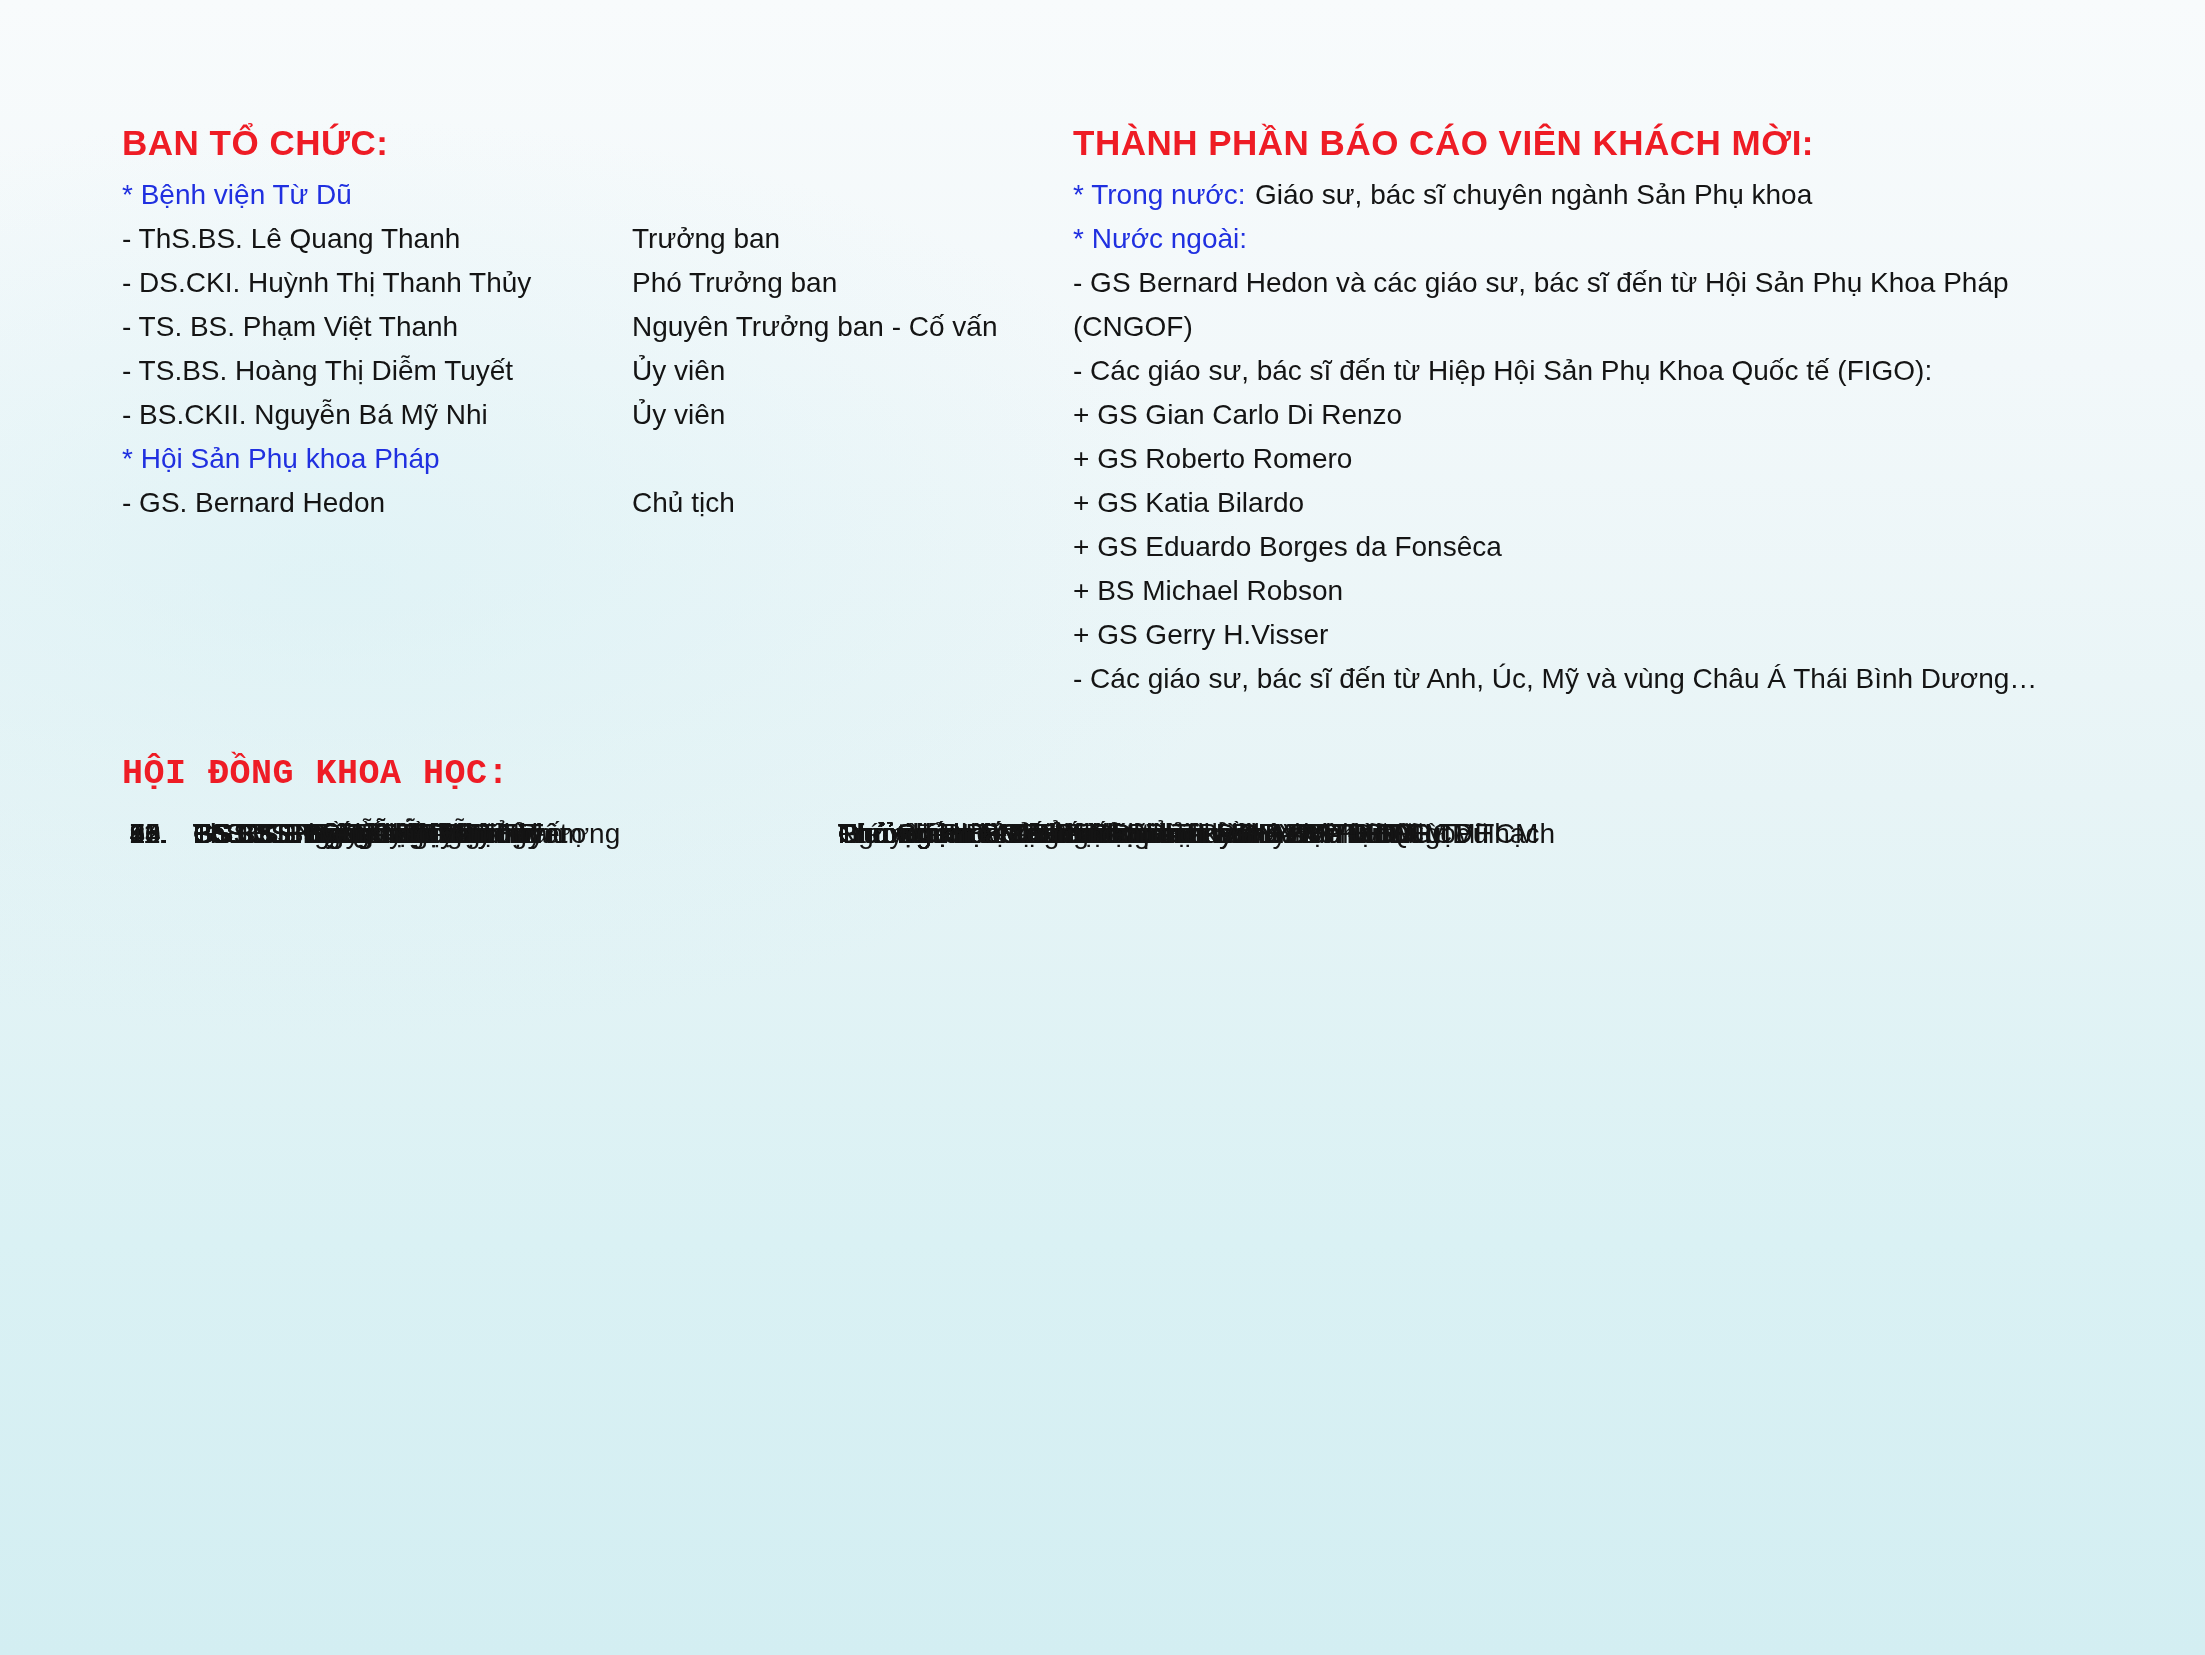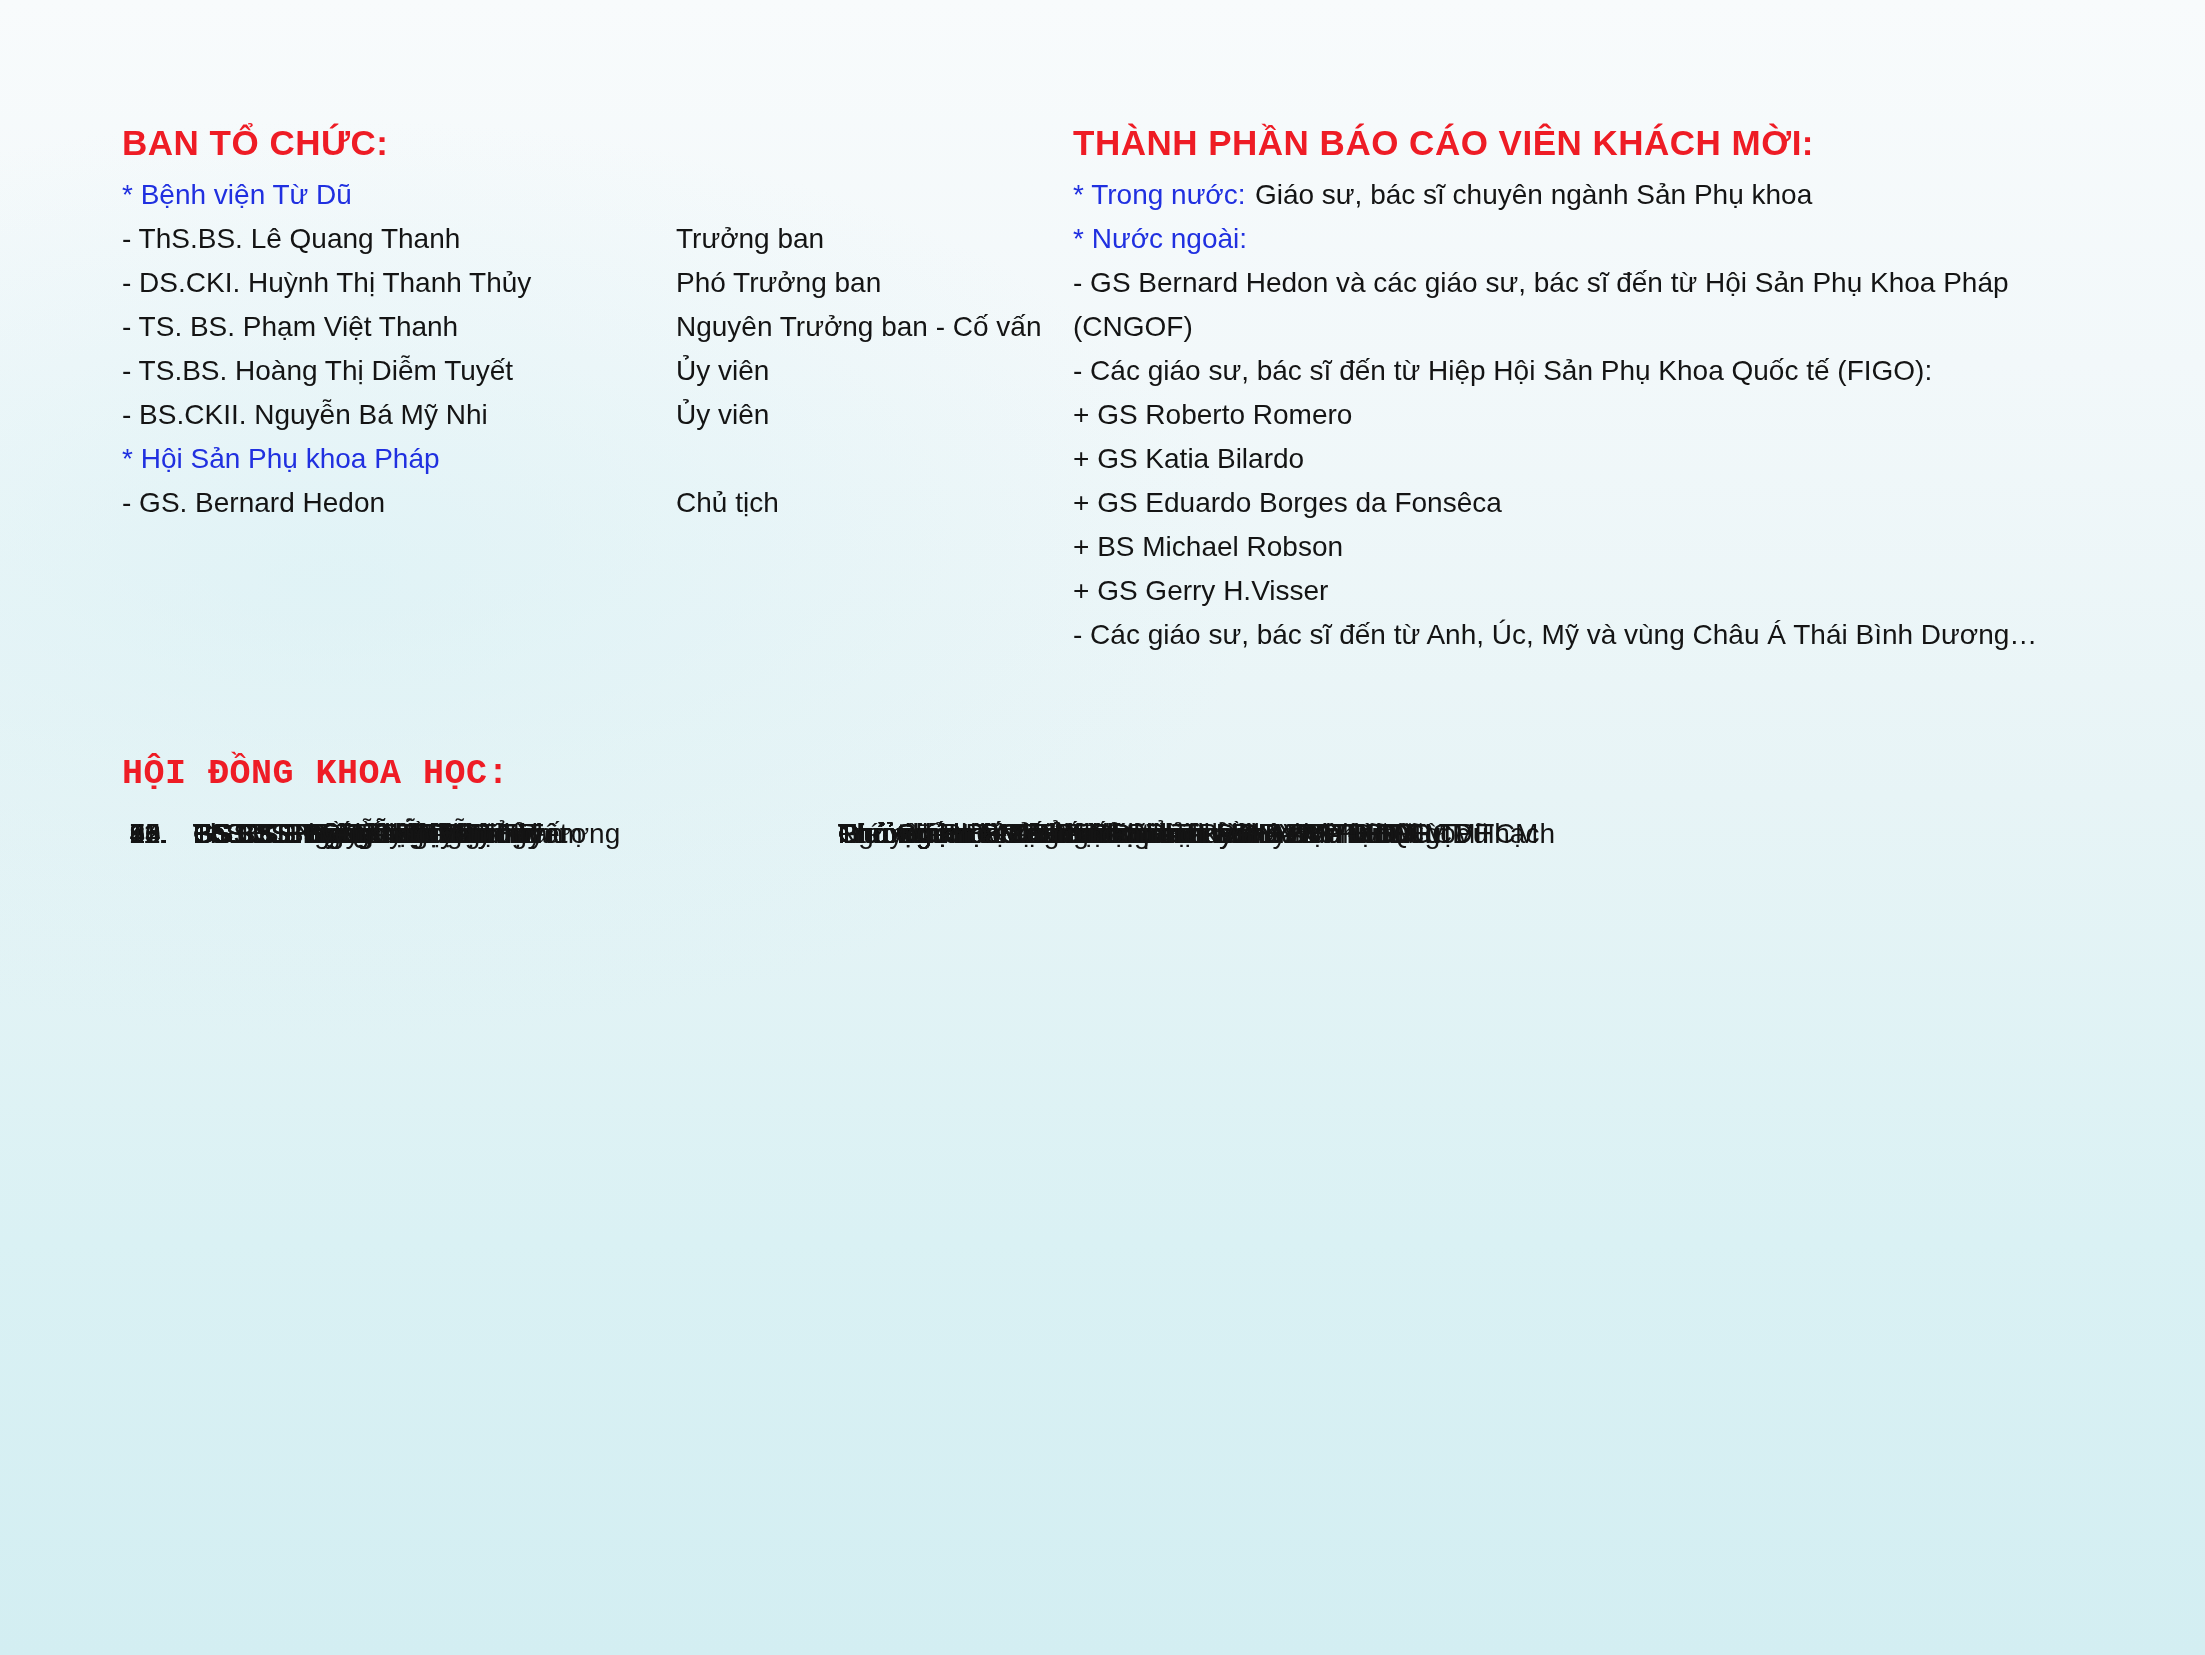--- a/index.html
+++ b/index.html
@@ -39,7 +39,7 @@
   .org-name { display: inline-block; white-space: nowrap; }
   .org-role {
     position: absolute;
-    left: 554px;
+    left: 510px;
     top: 0;
     white-space: nowrap;
   }

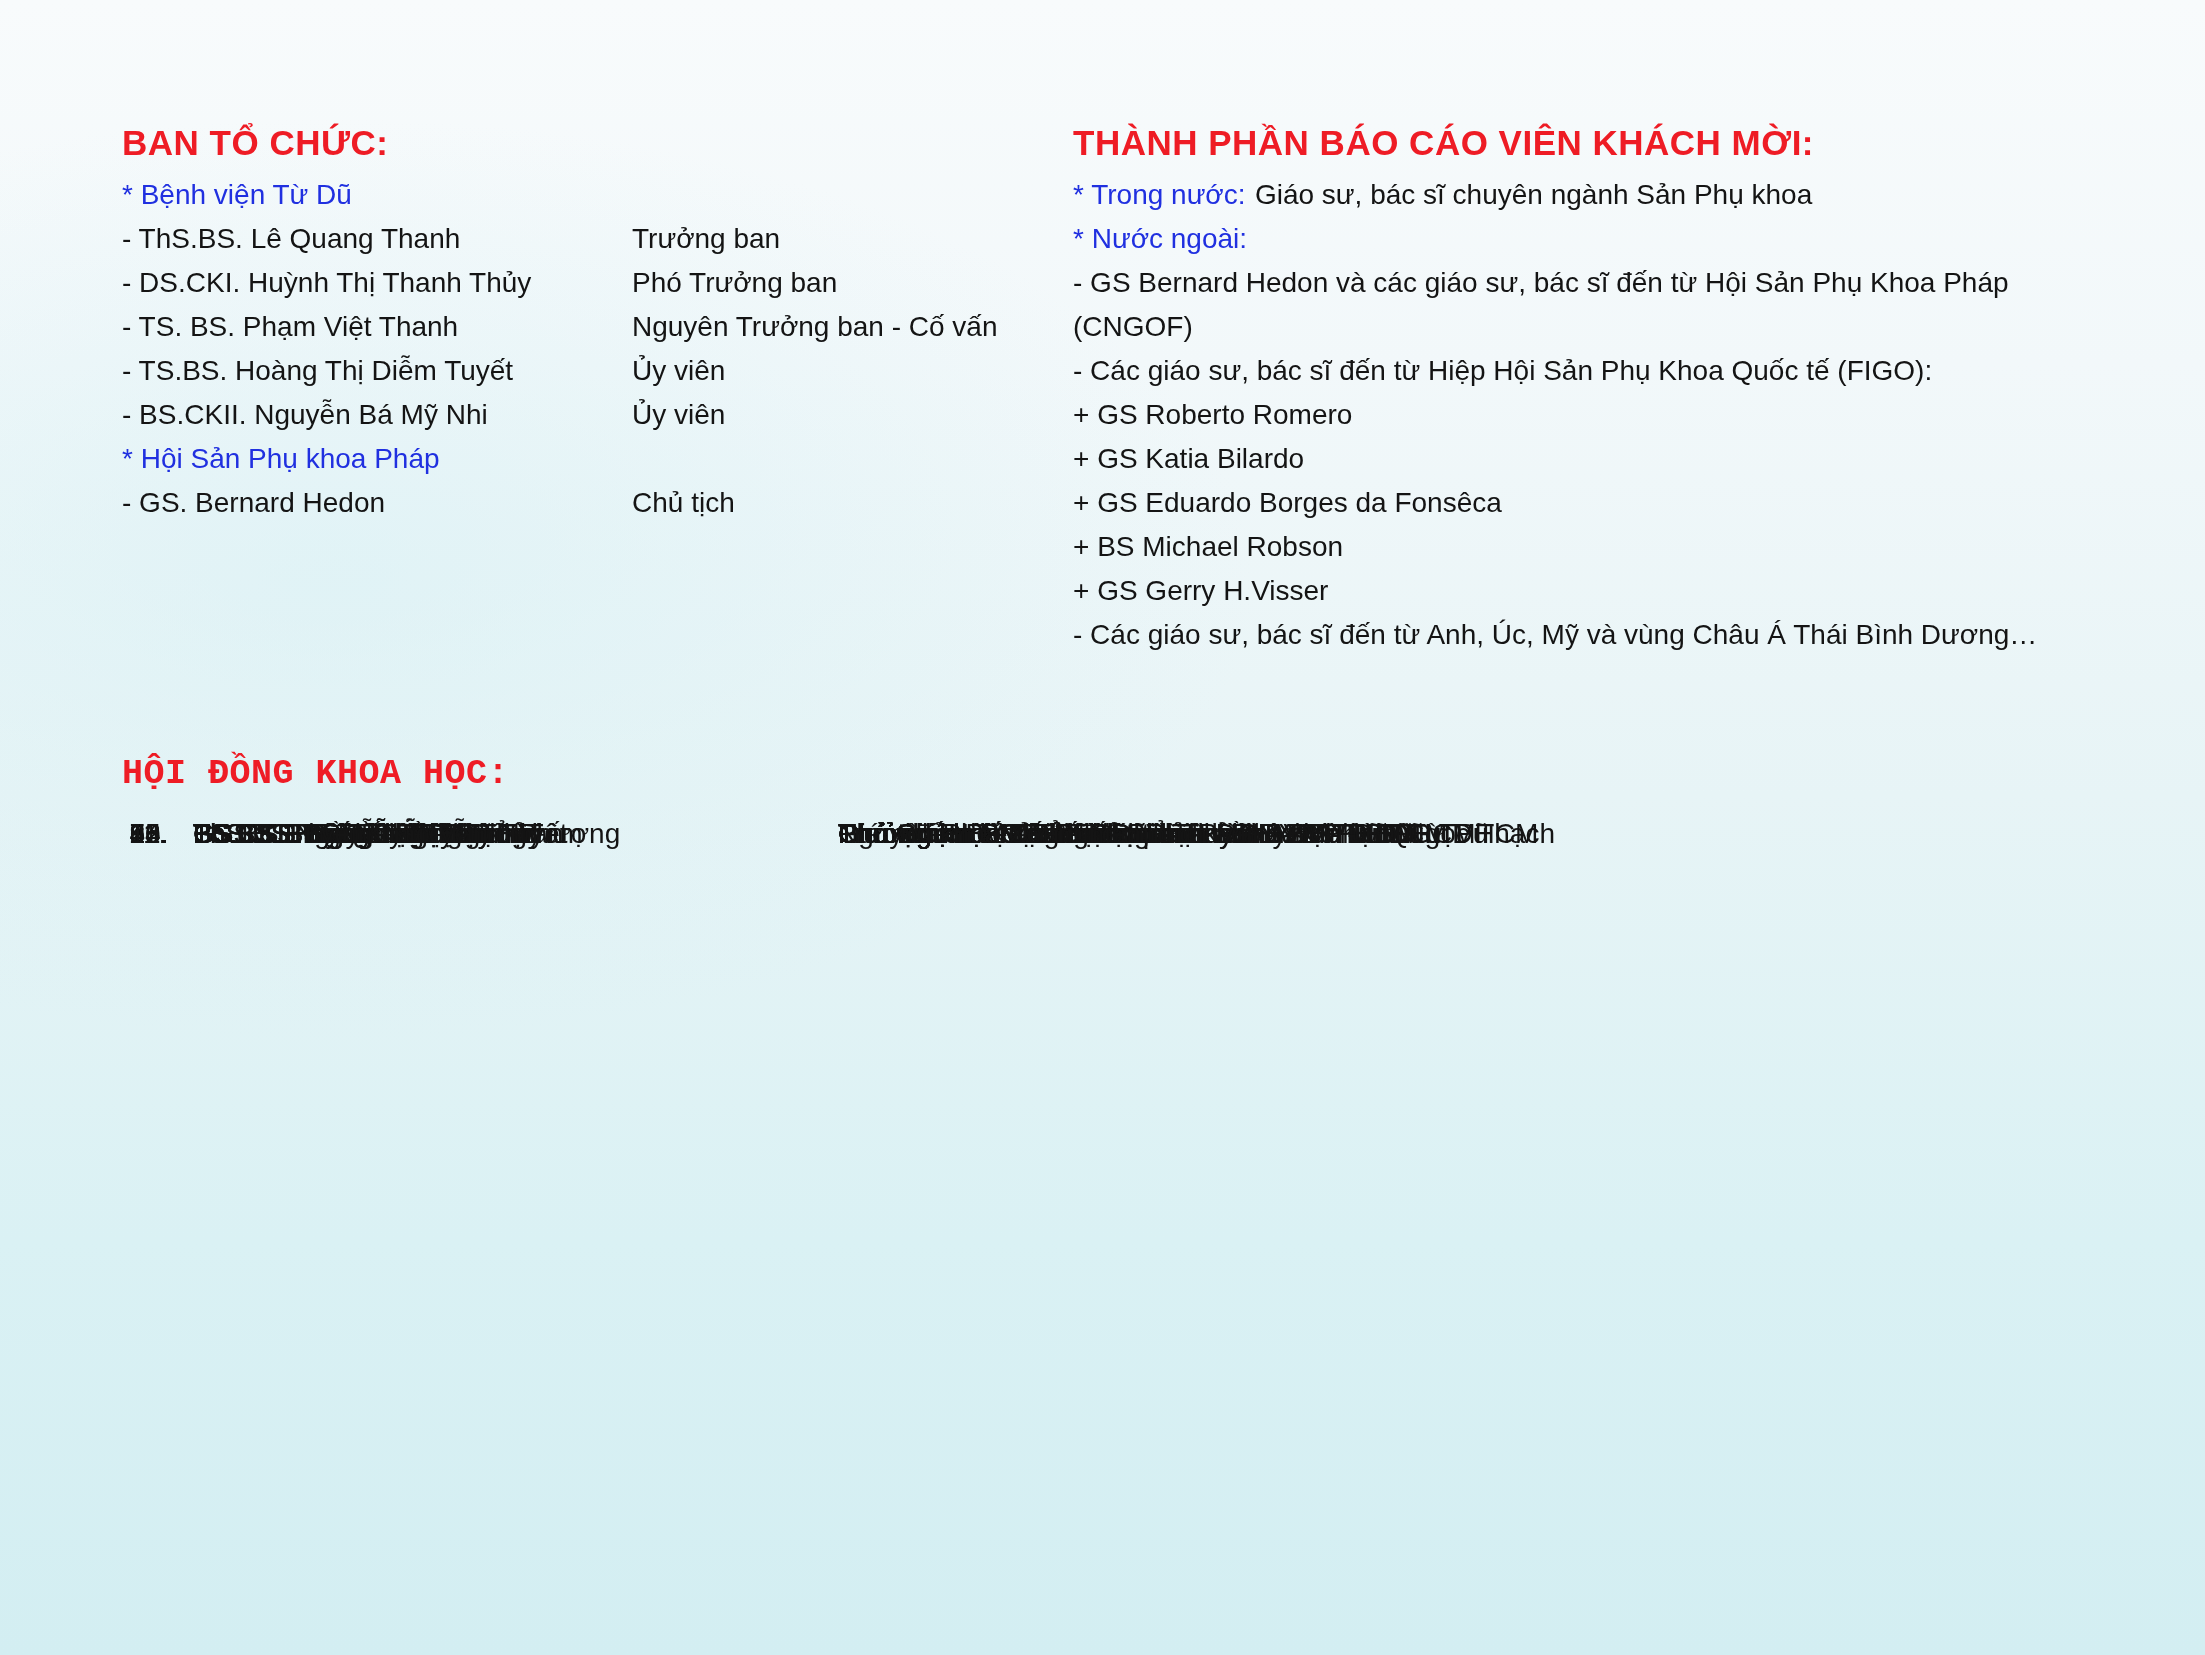--- a/index.html
+++ b/index.html
@@ -109,6 +109,7 @@
     <div class="spk-line">- GS Bernard Hedon và các giáo sư, bác sĩ đến từ Hội Sản Phụ Khoa Pháp</div>
     <div class="spk-line">(CNGOF)</div>
     <div class="spk-line">- Các giáo sư, bác sĩ đến từ Hiệp Hội Sản Phụ Khoa Quốc tế (FIGO):</div>
+    <div class="spk-line">+ GS Gian Carlo Di Renzo</div>
     <div class="spk-line">+ GS Roberto Romero</div>
     <div class="spk-line">+ GS Katia Bilardo</div>
     <div class="spk-line">+ GS Eduardo Borges da Fonsêca</div>

